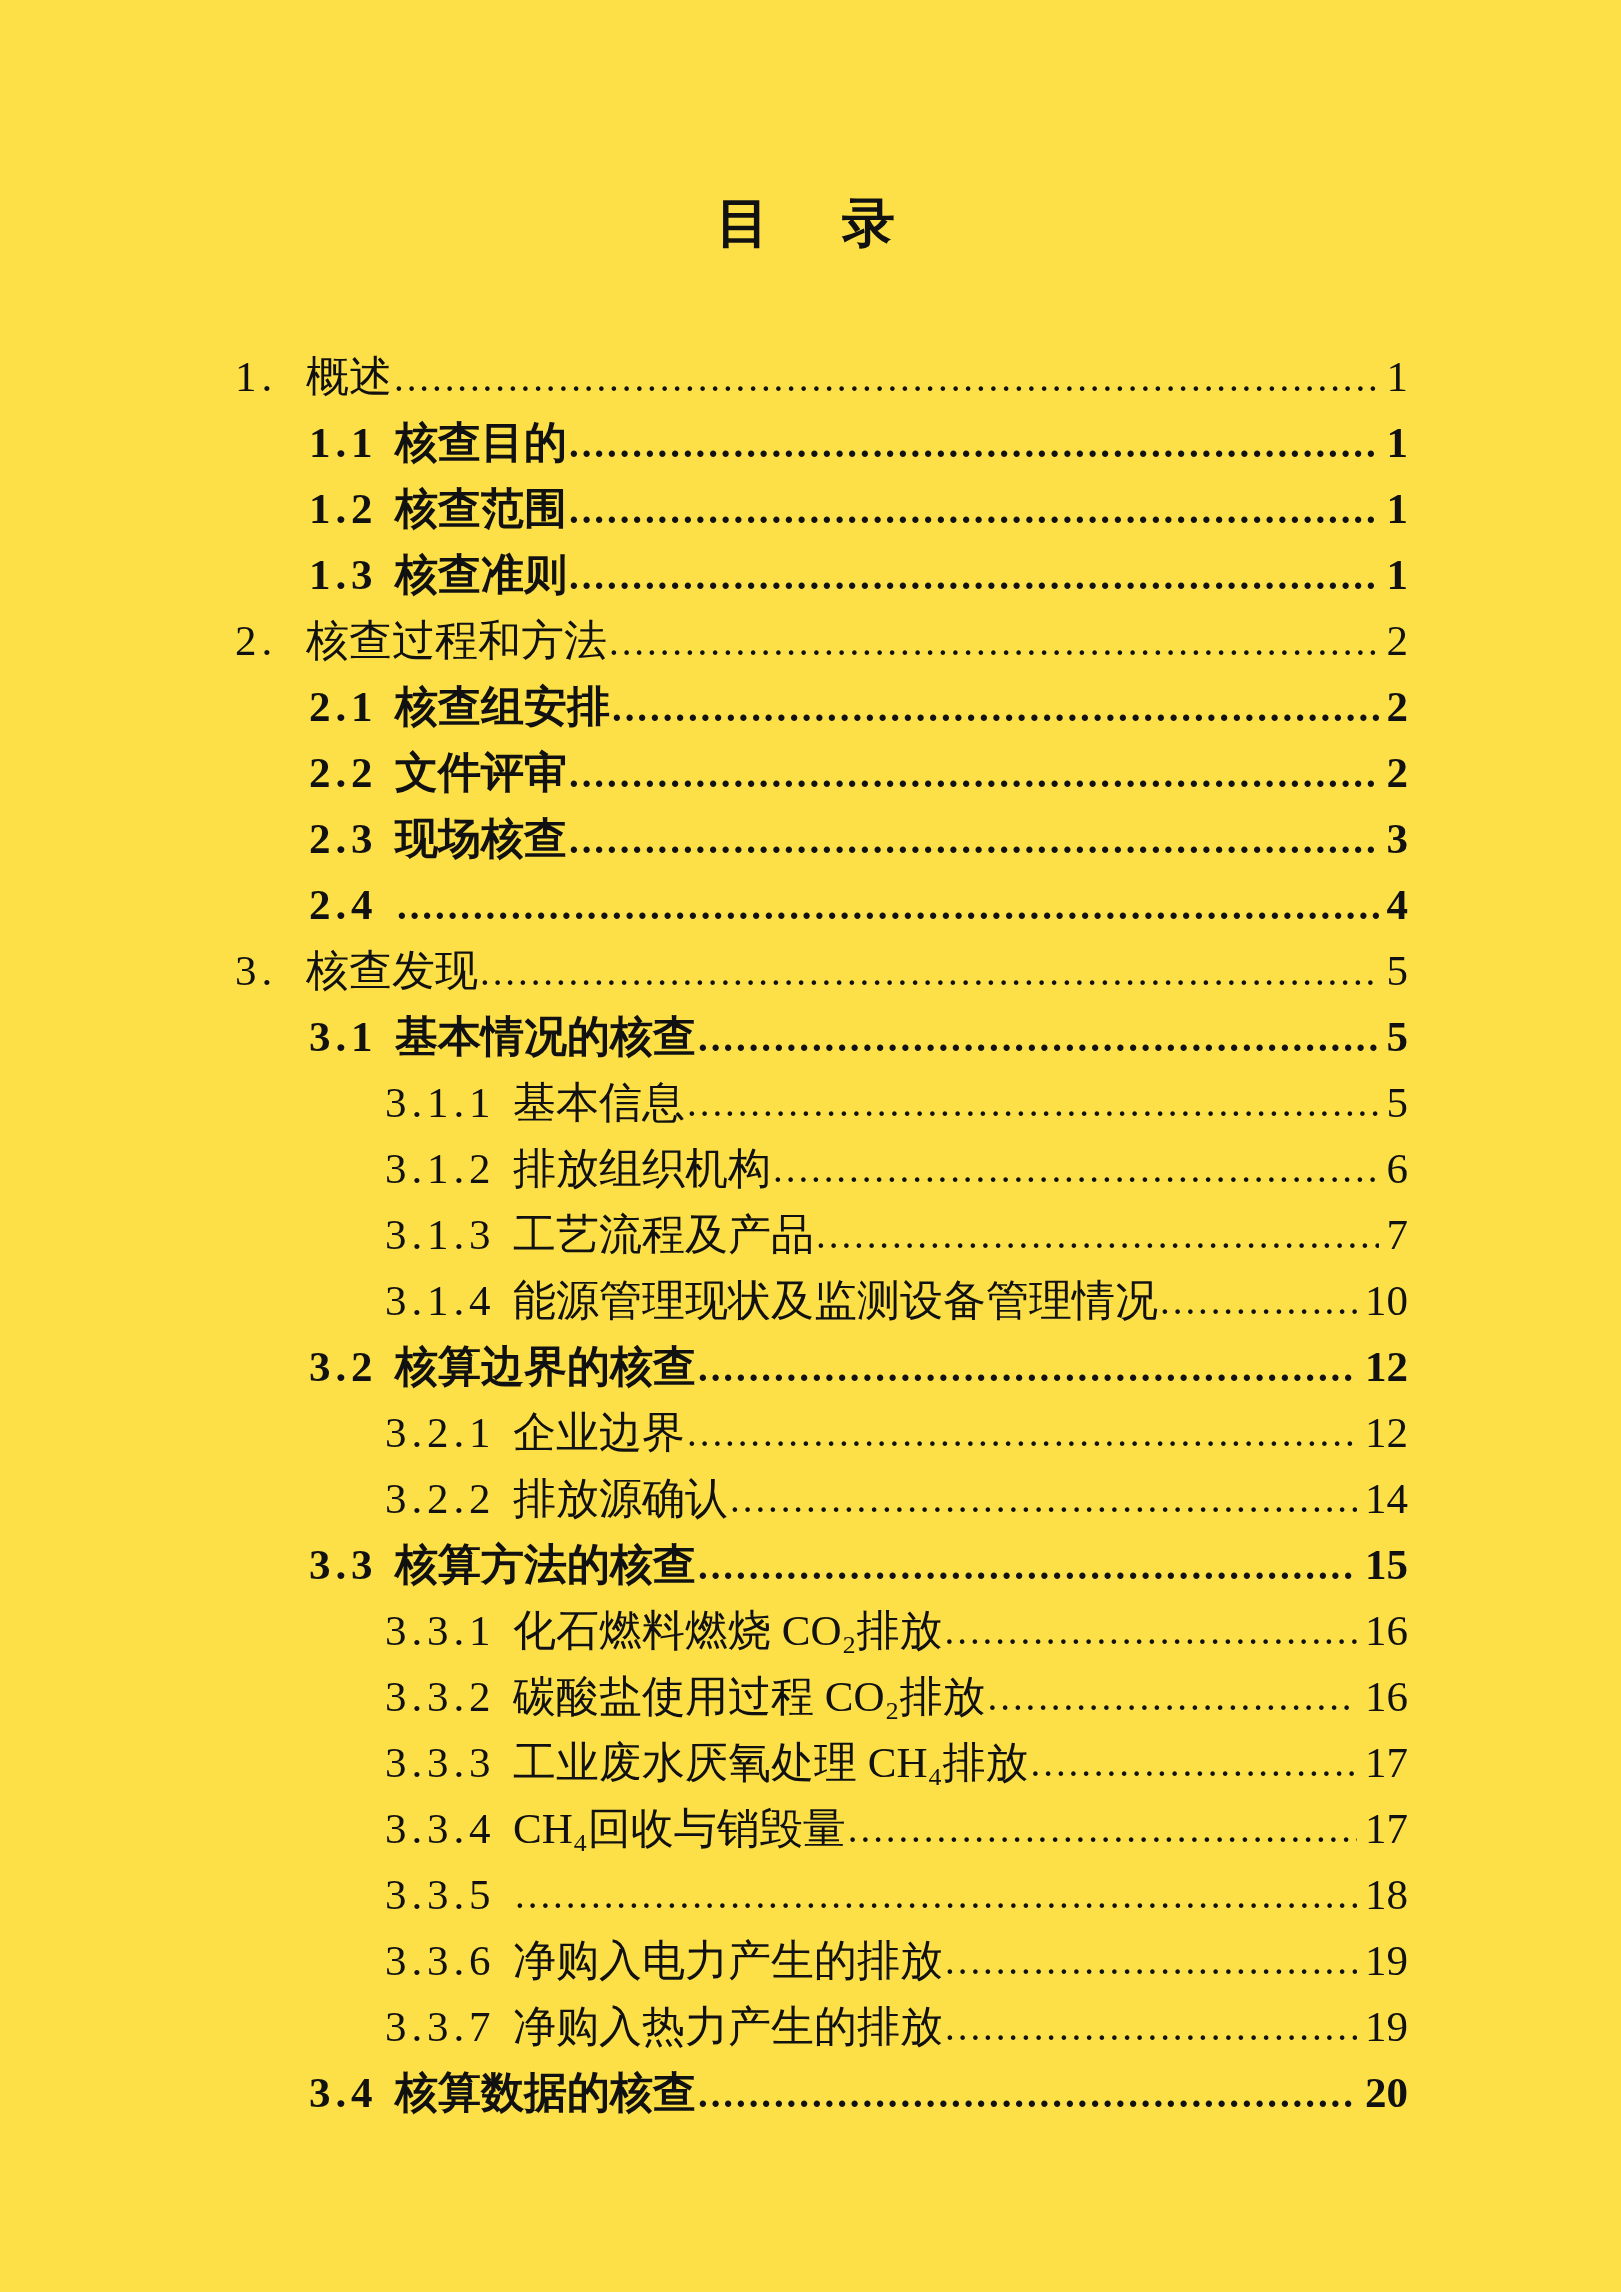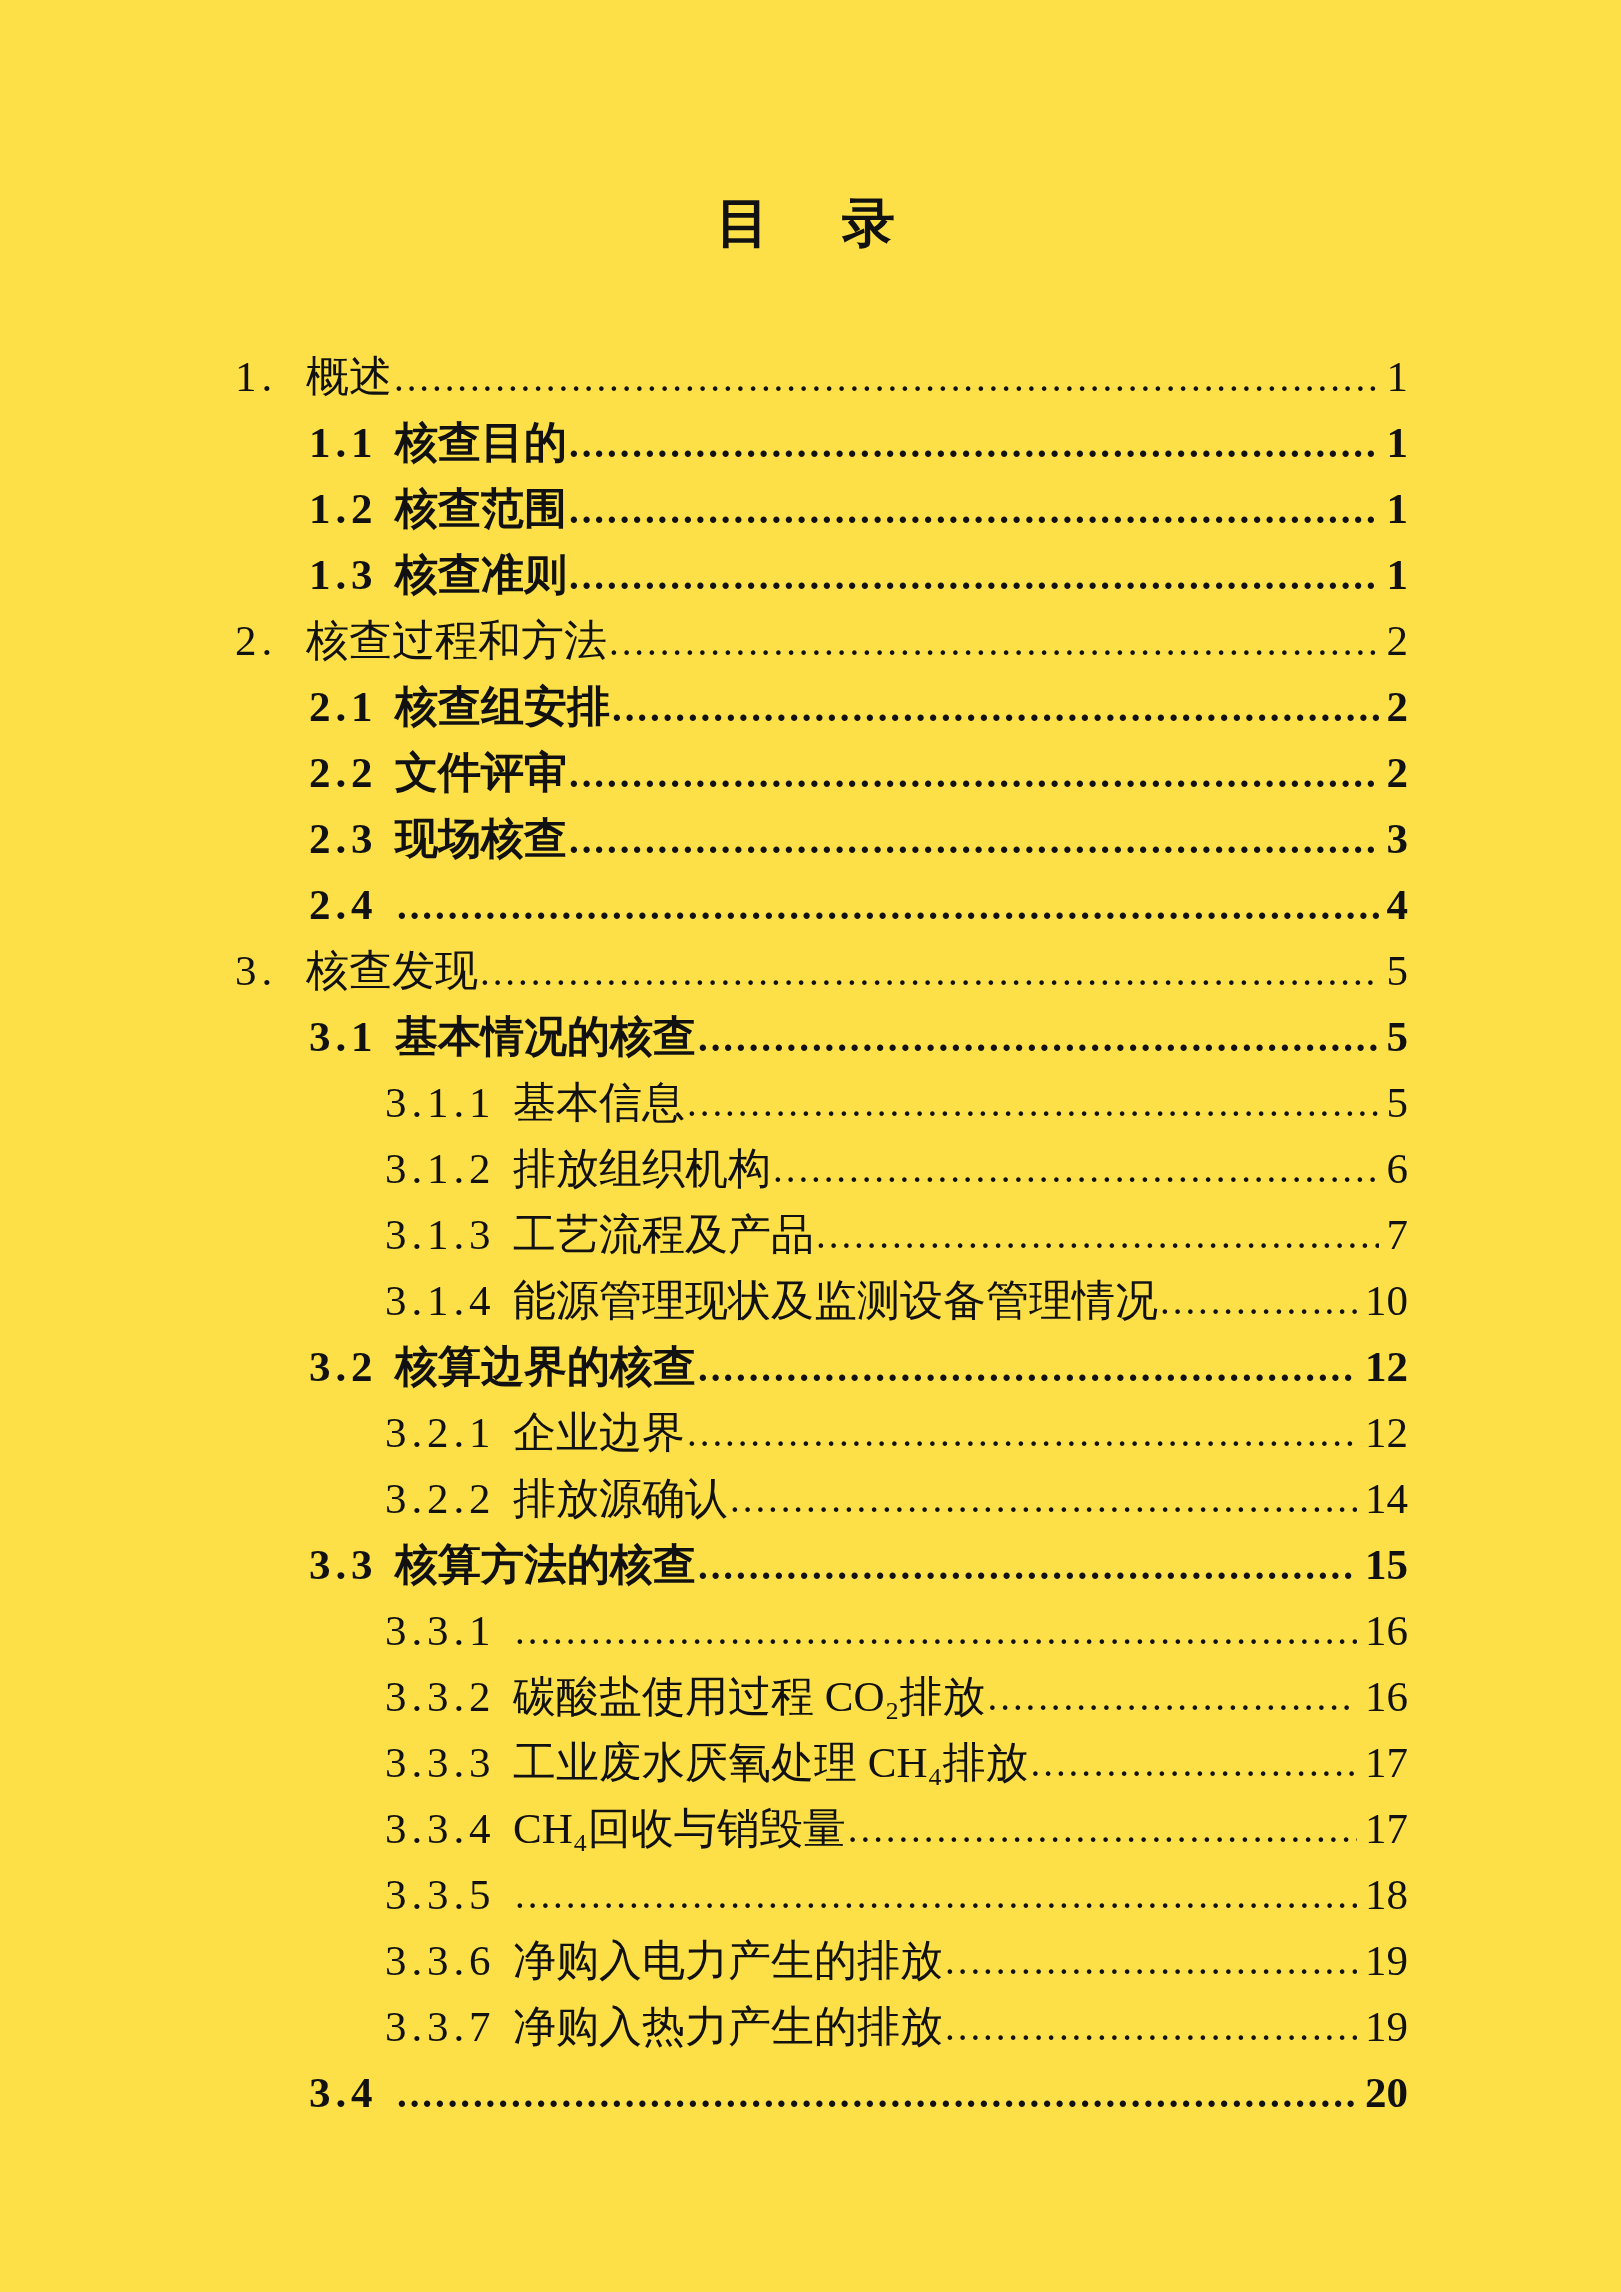--- a/index.html
+++ b/index.html
@@ -197,6 +197,7 @@
       </div>
       <div class="toc-row level-3">
         <span class="toc-num">3.3.1</span>
+        <span class="toc-label">化石燃料燃烧 CO₂排放</span>
         <span class="toc-leader">................................................................................................................................................................................................................................................</span>
         <span class="toc-page">16</span>
       </div>

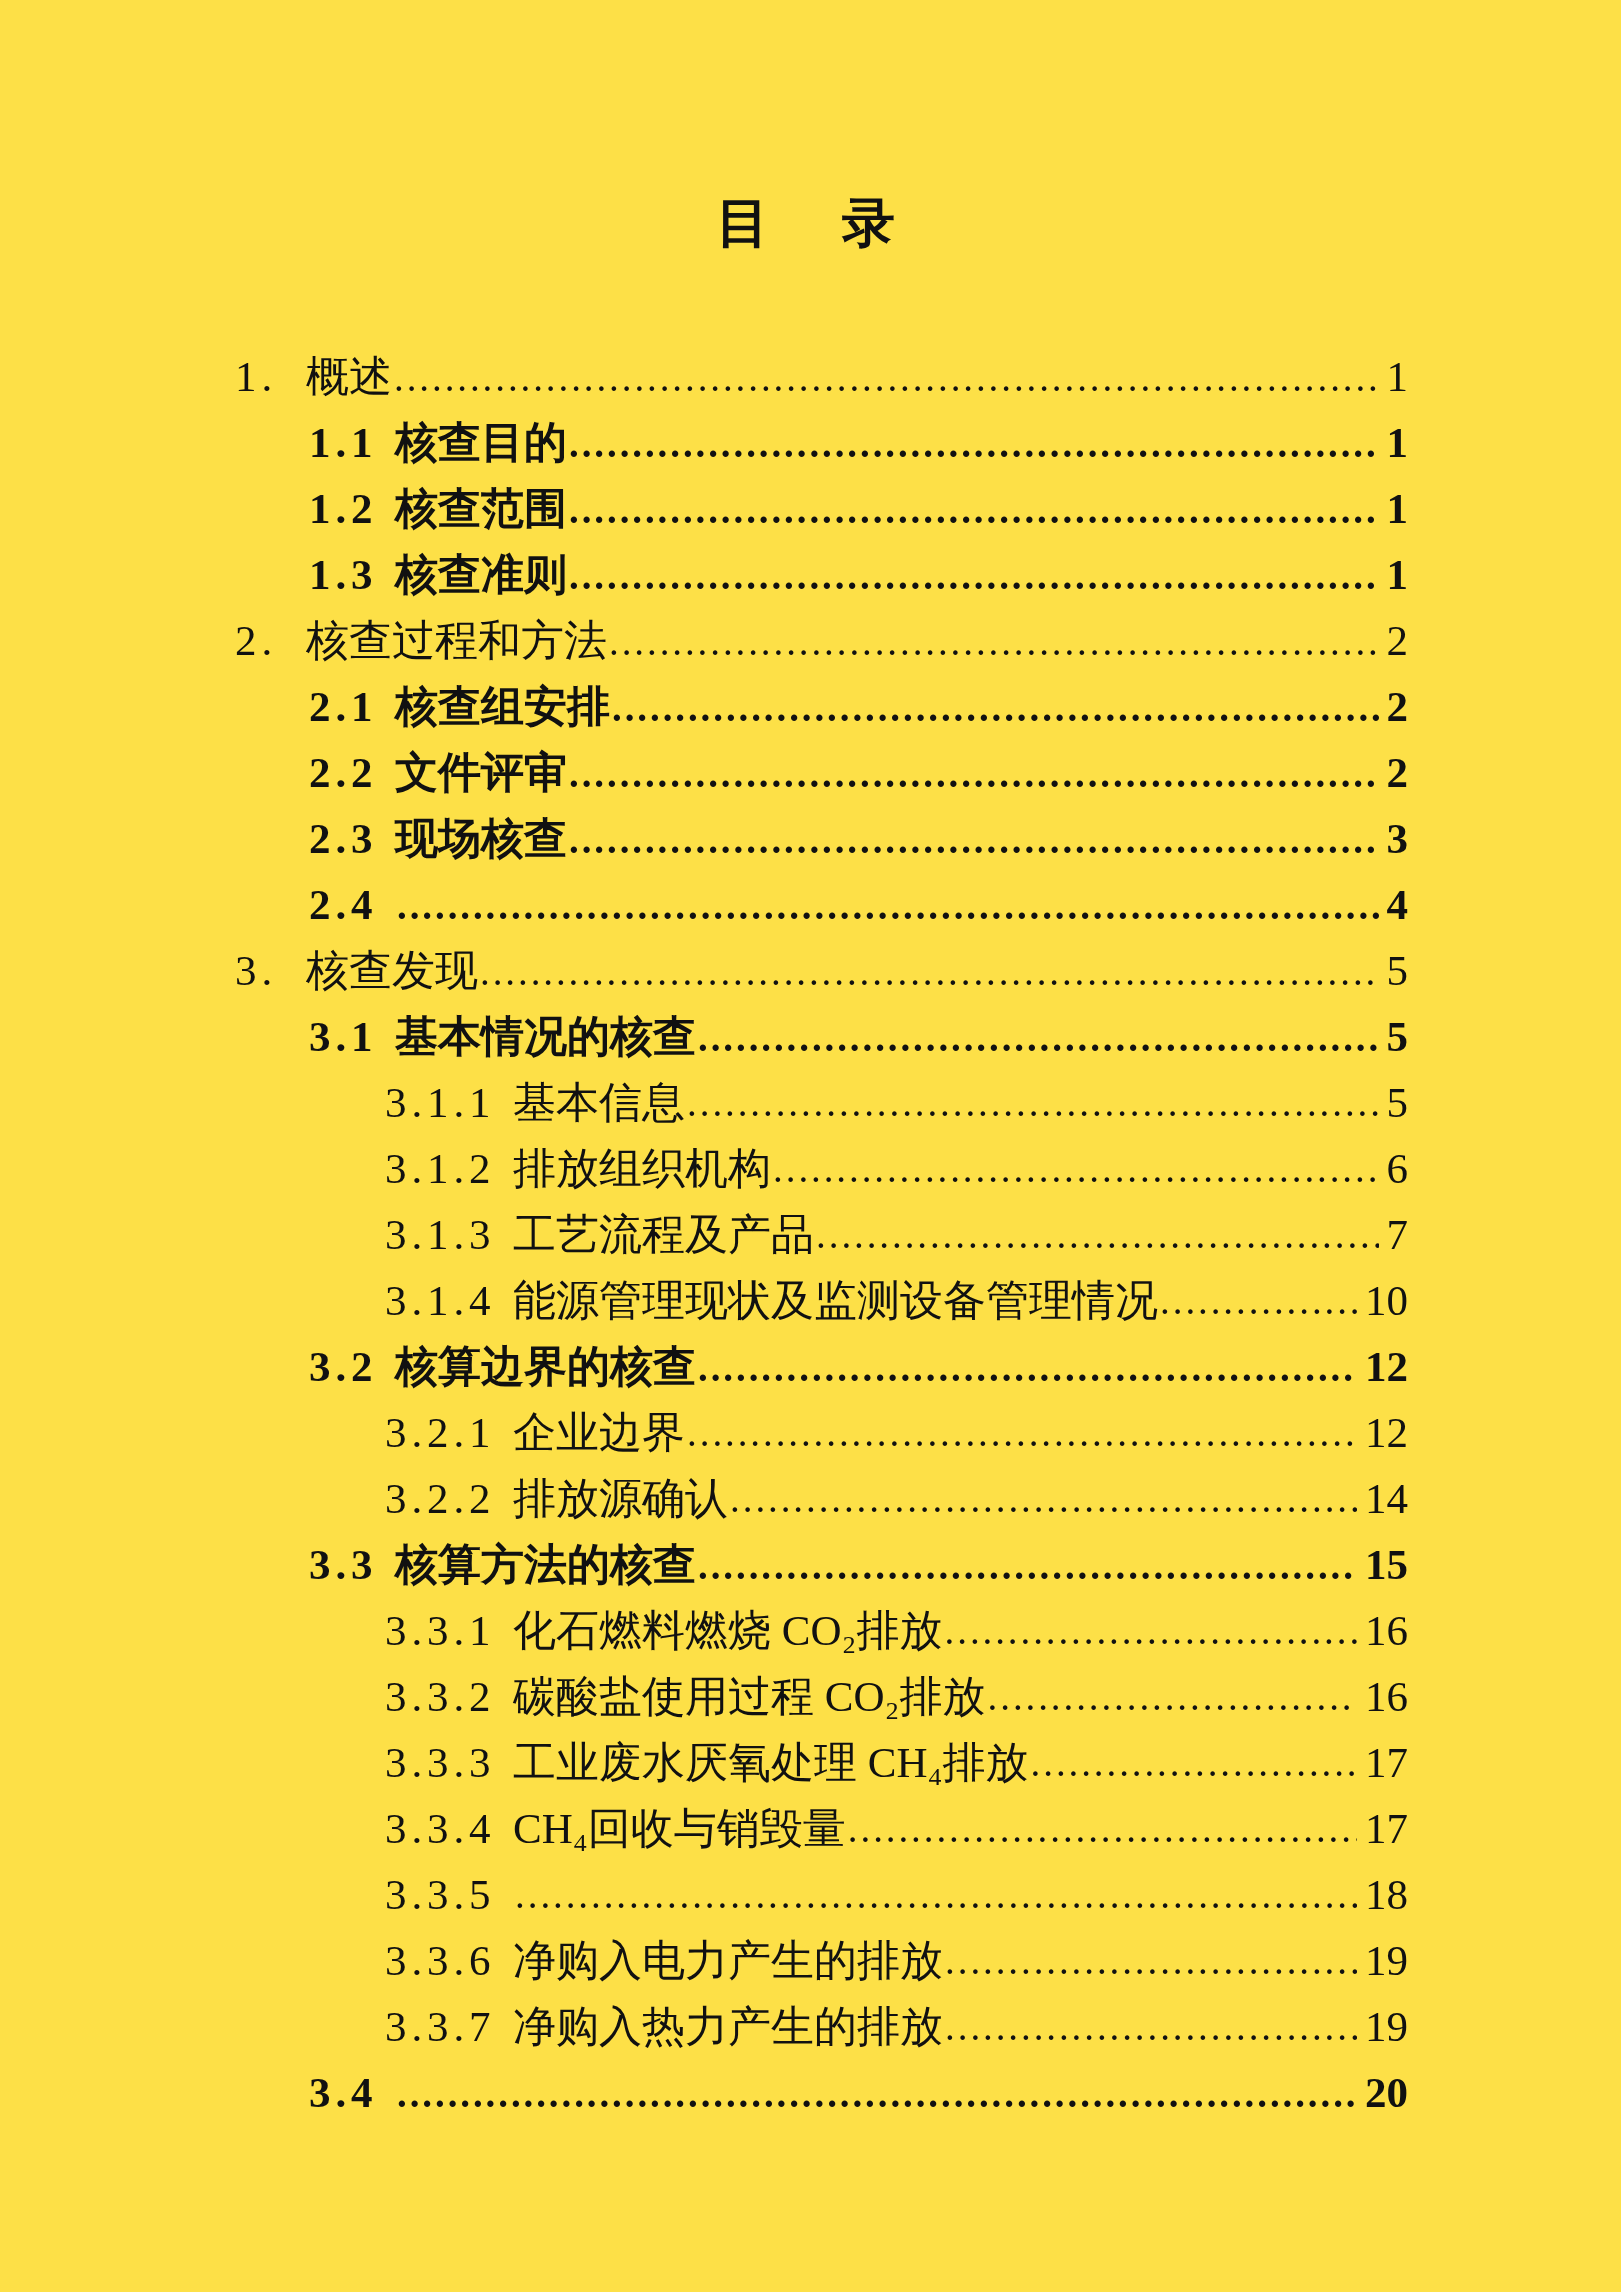--- a/index.html
+++ b/index.html
@@ -238,6 +238,7 @@
       </div>
       <div class="toc-row level-2">
         <span class="toc-num">3.4</span>
+        <span class="toc-label">核算数据的核查</span>
         <span class="toc-leader">................................................................................................................................................................................................................................................</span>
         <span class="toc-page">20</span>
       </div>

